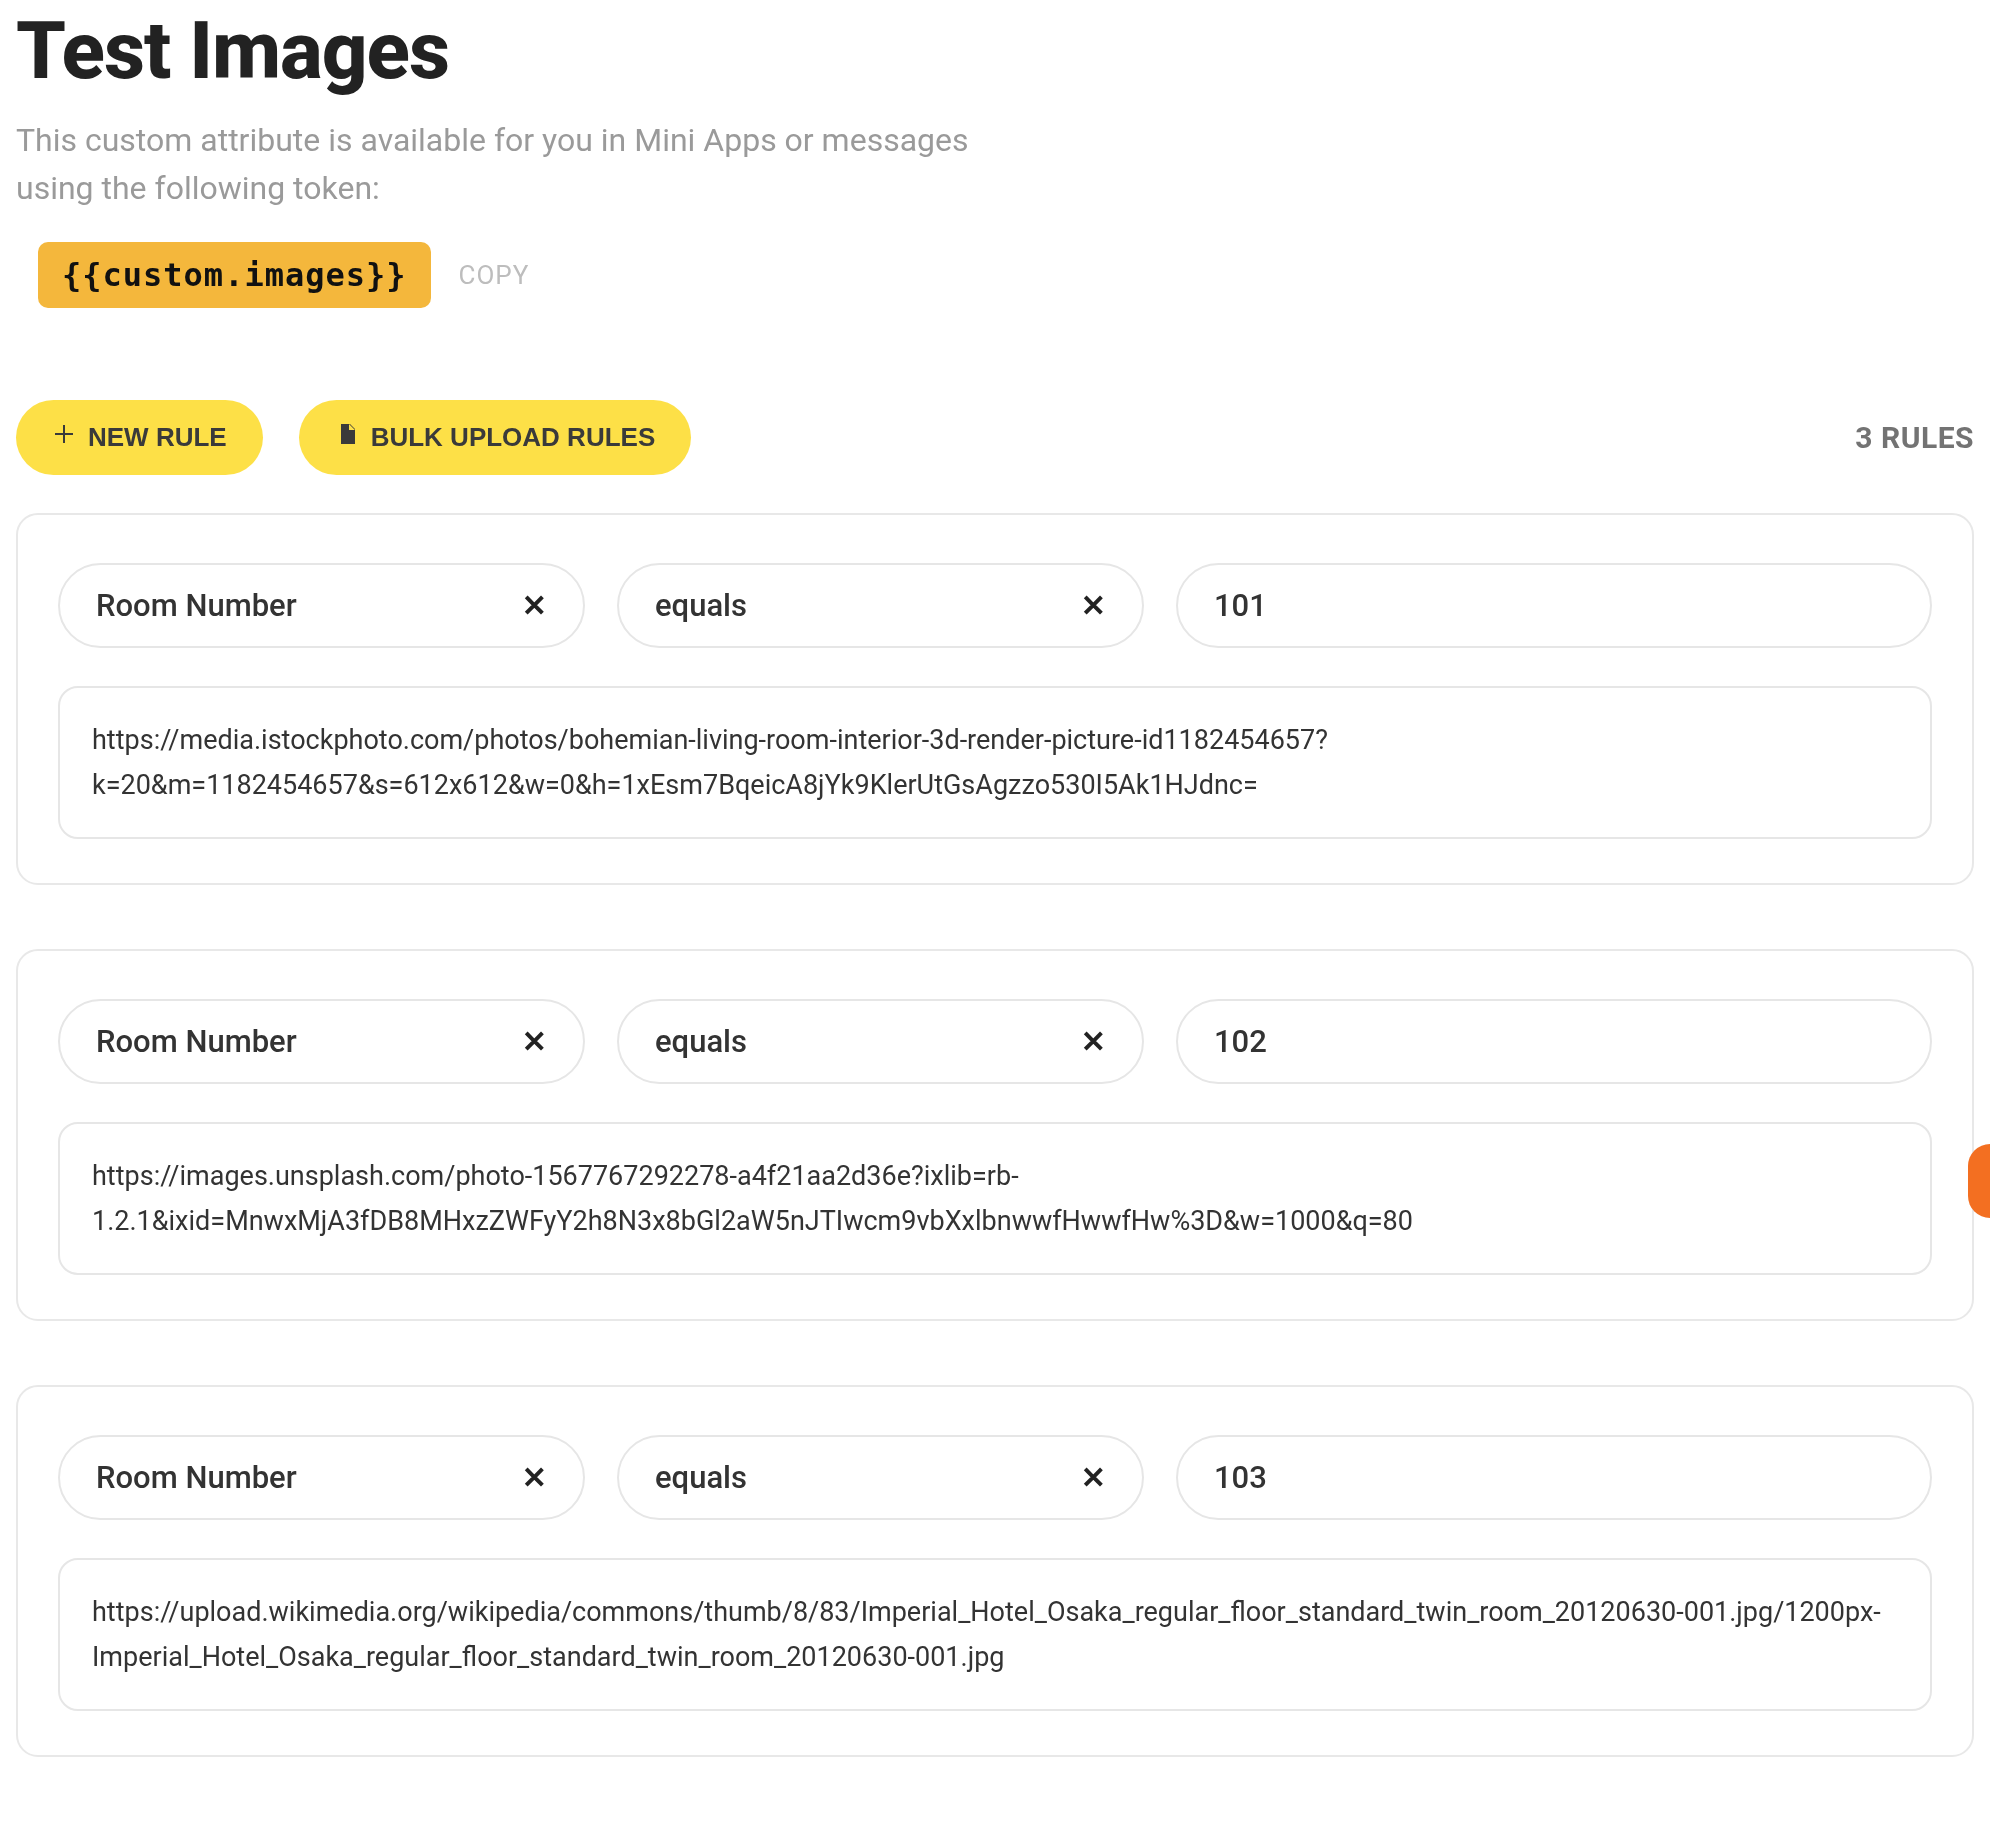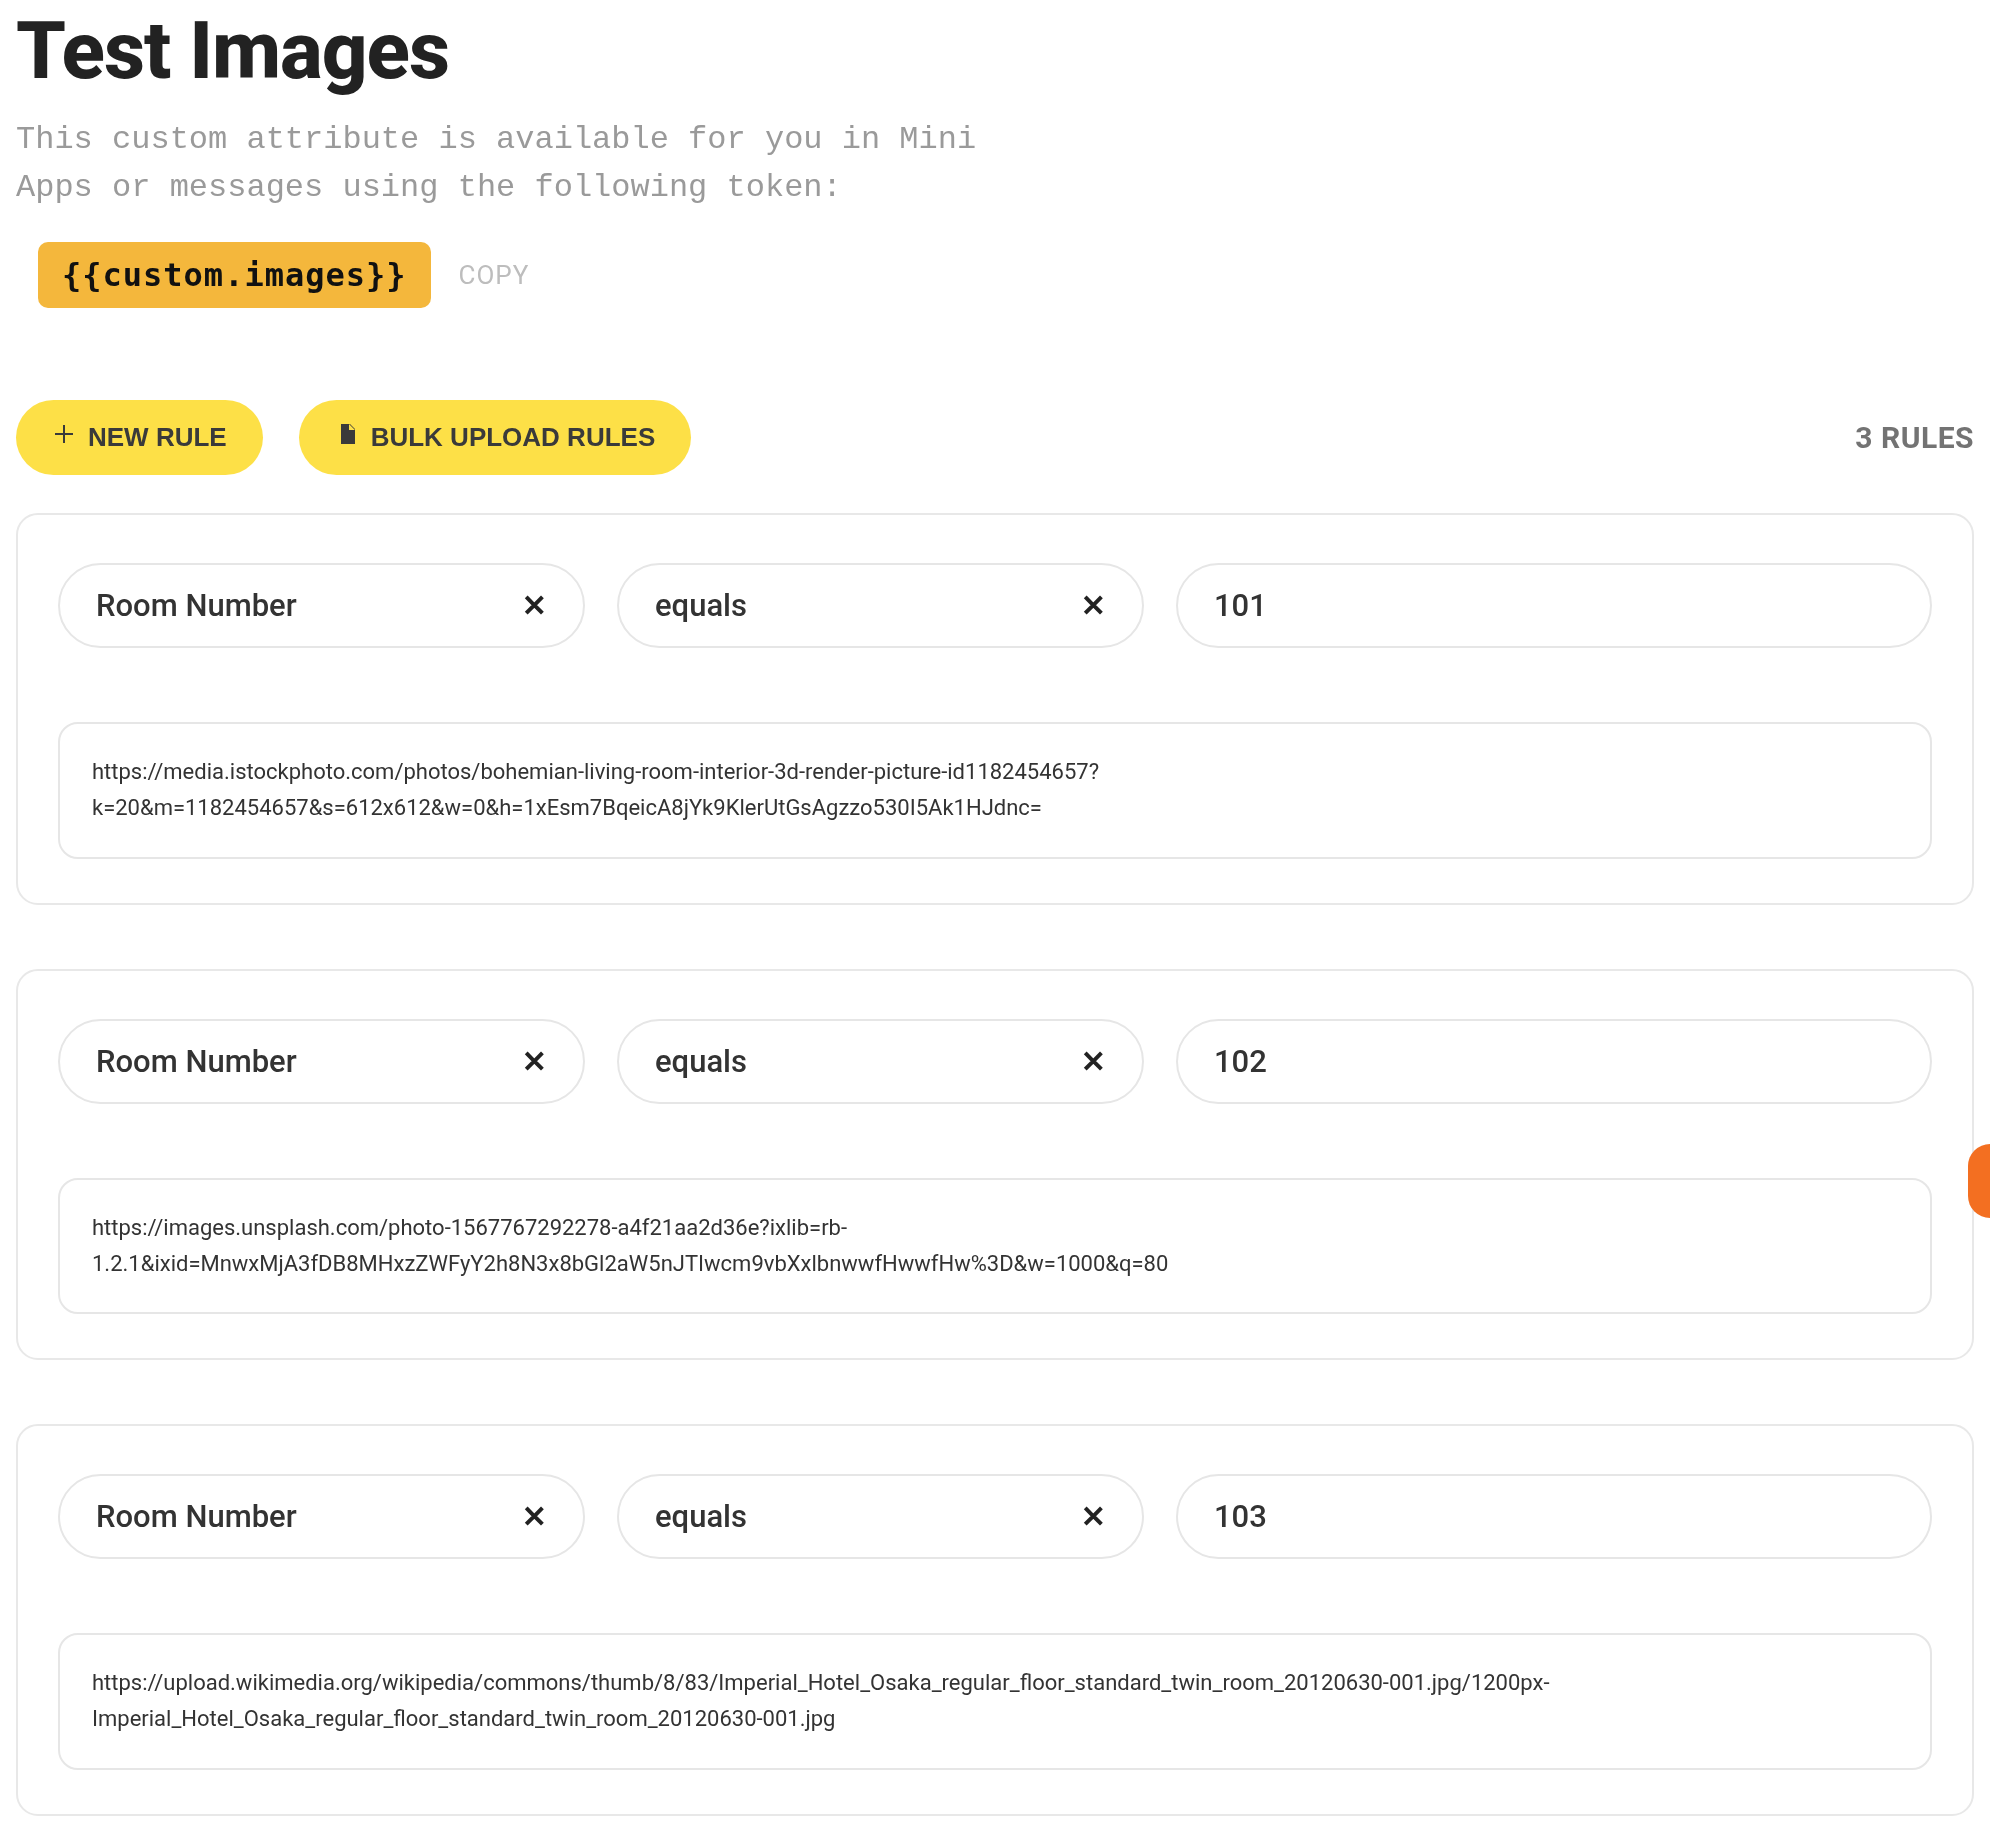--- a/index.html
+++ b/index.html
@@ -7,7 +7,7 @@
   body { width: 1990px; padding: 0 16px 40px 16px; color: #222; background:#fff; }
 
   .page-title { font-size: 80px; font-weight: 800; letter-spacing: -1px; margin-top: 4px; }
-  .subtitle { font-size: 32px; color: #9a9a9a; margin-top: 18px; line-height: 1.5; max-width: 1015px; font-family: Liberation Mono, monospace; }
+  .subtitle { font-size: 32px; color: #9a9a9a; margin-top: 18px; line-height: 1.5; max-width: 1015px; }
 
   .token-row { display:flex; align-items:center; gap: 28px; margin-top: 30px; padding-left: 22px; }
   .token-badge {

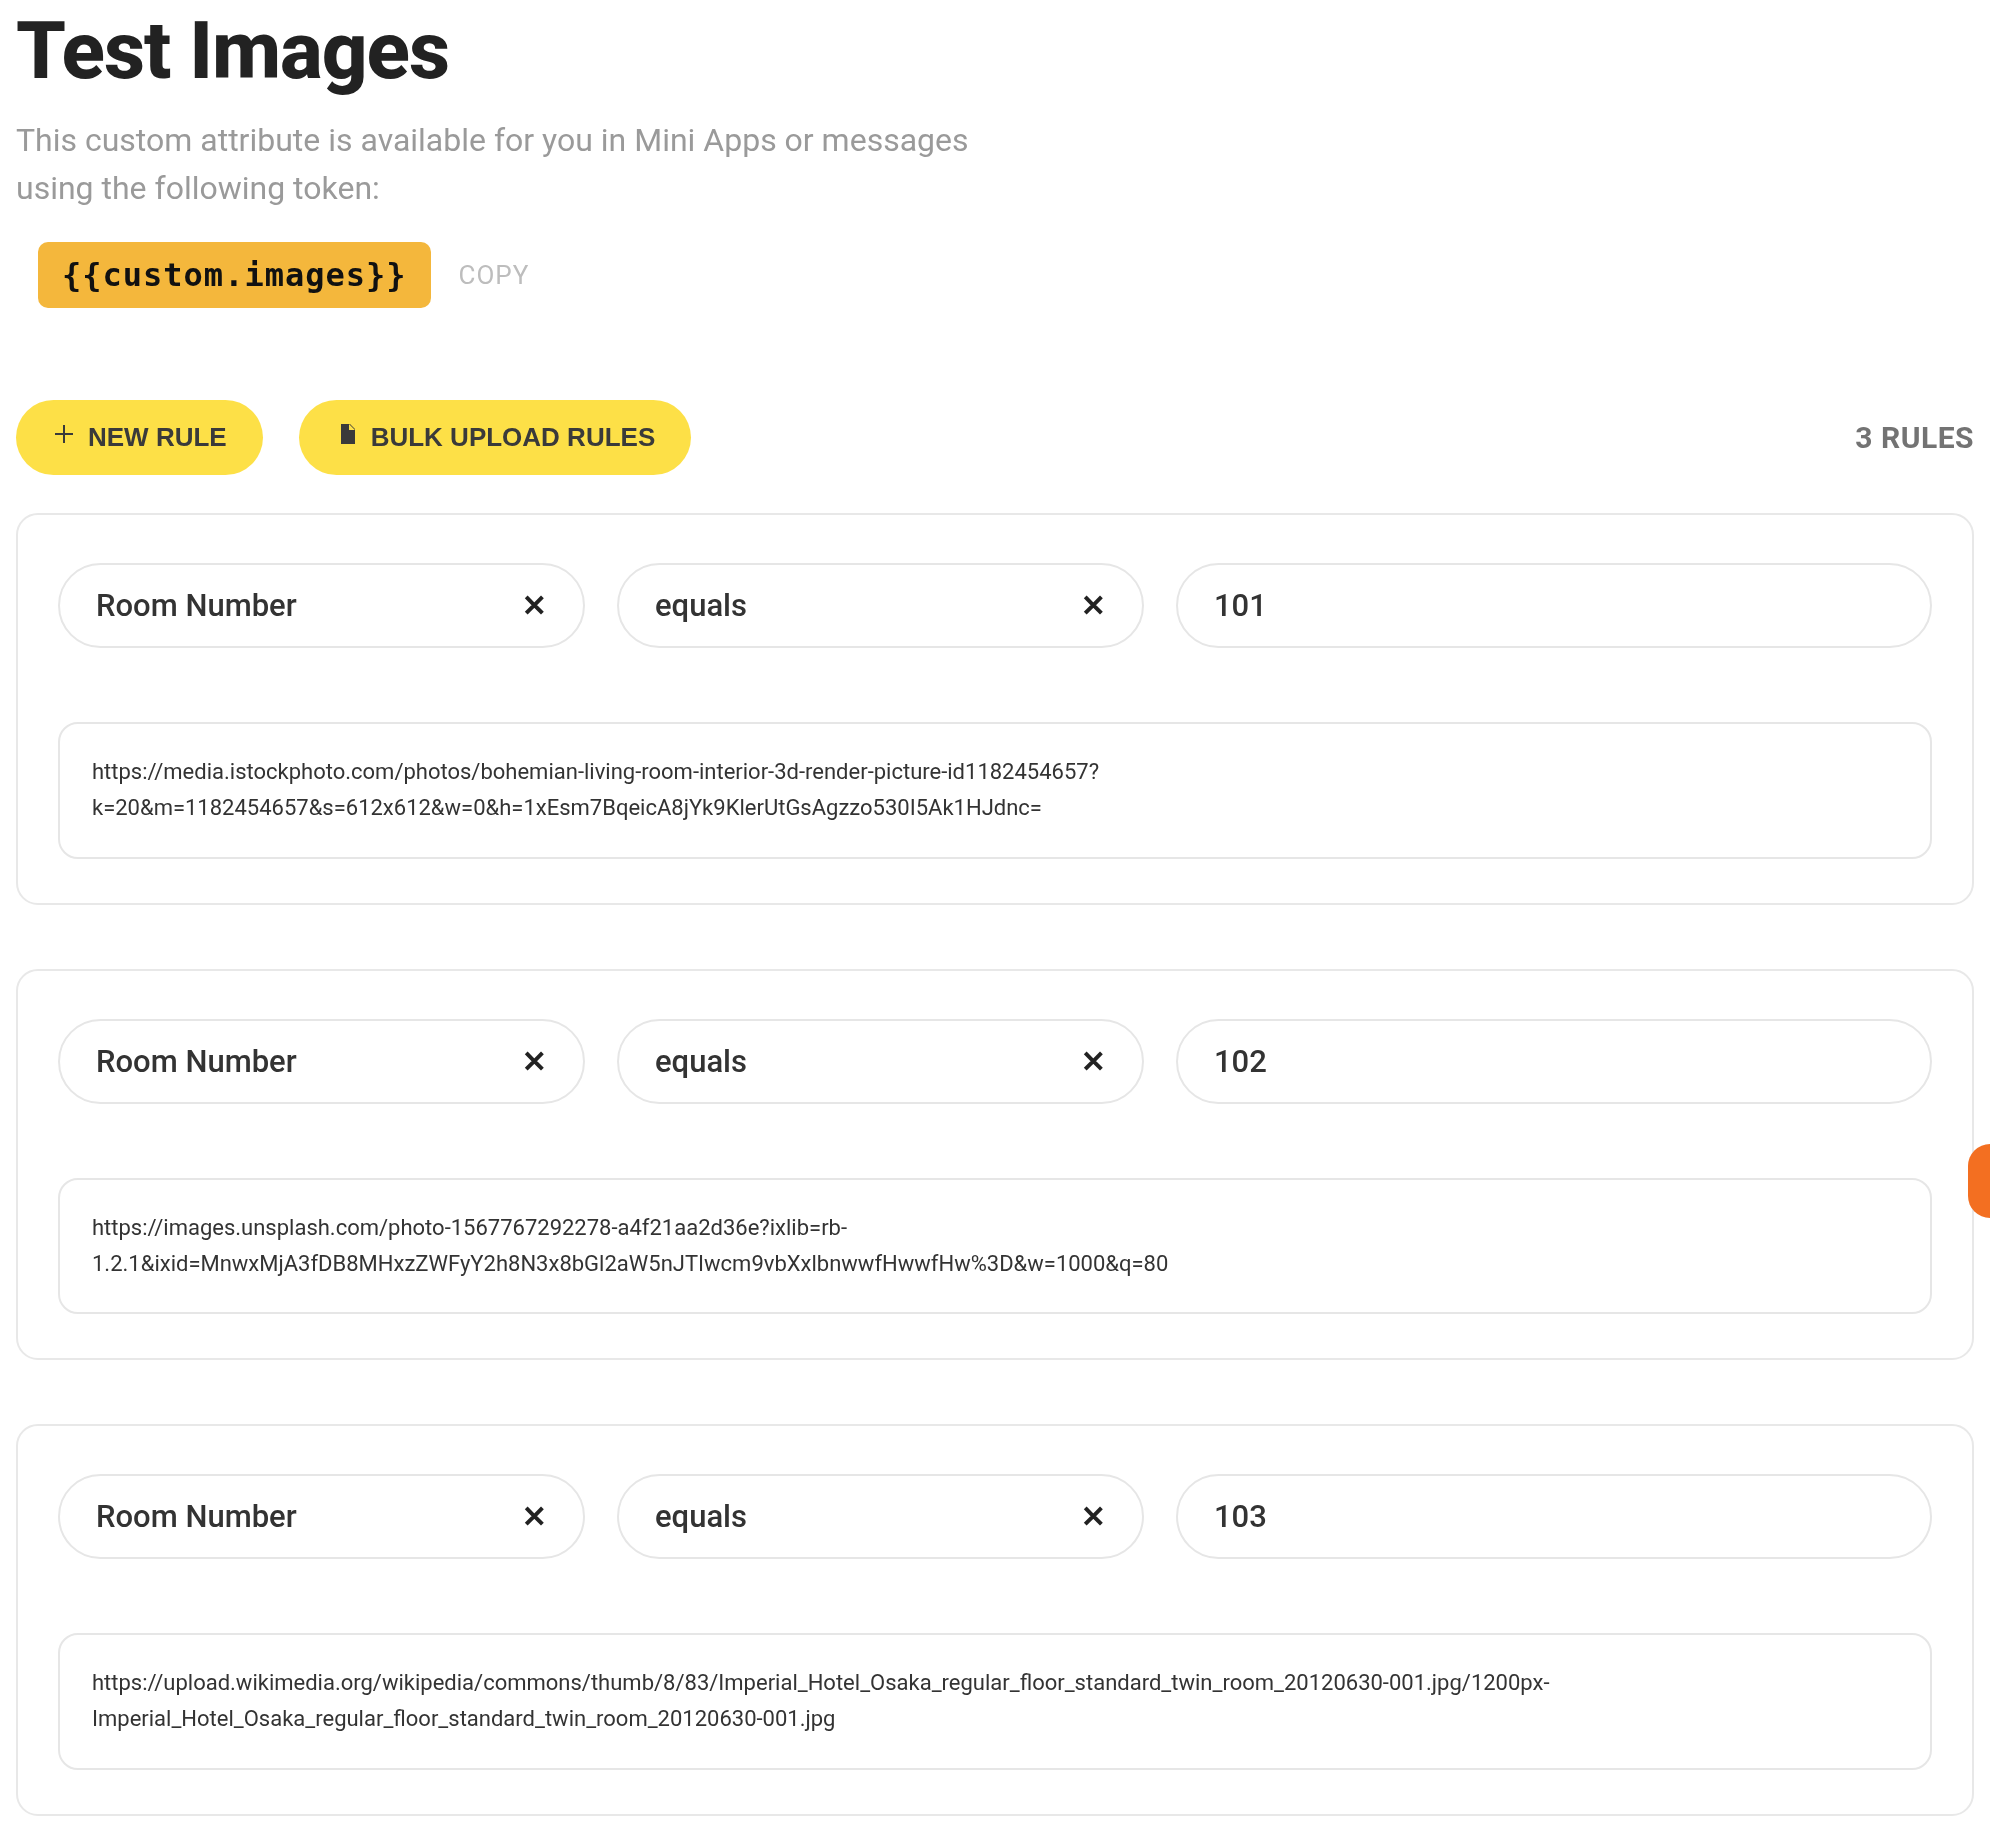--- a/index.html
+++ b/index.html
@@ -56,8 +56,8 @@
   .value-box {
     flex: 1 1 auto;
     border: 2px solid #e6e6e6; border-radius: 20px;
-    padding: 30px 32px; font-size: 22px; color:#333;
-    overflow-wrap:anywhere; line-height: 1.65; font-weight:400; background:#fff;margin-top:36px;
+    padding: 30px 32px; font-size: 27px; color:#333;
+    overflow-wrap:anywhere; line-height: 1.65; font-weight:400; background:#fff;
   }
 
   

